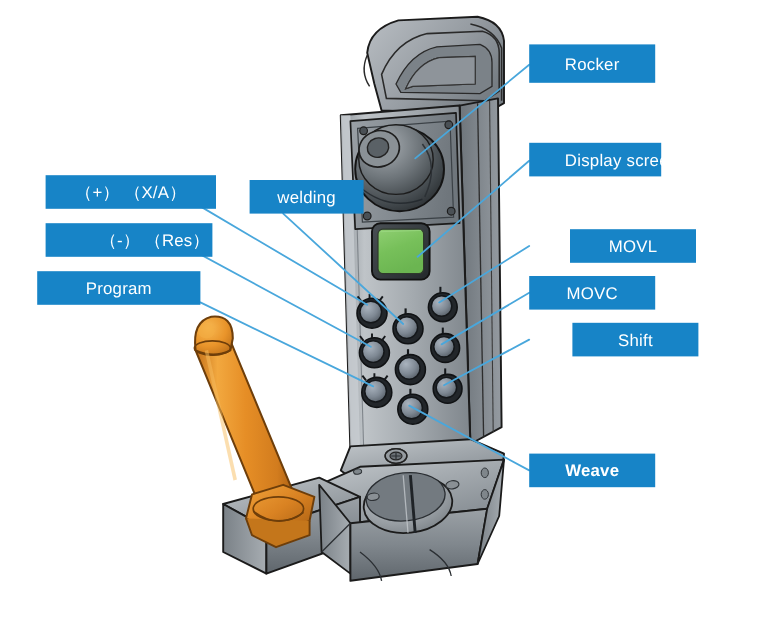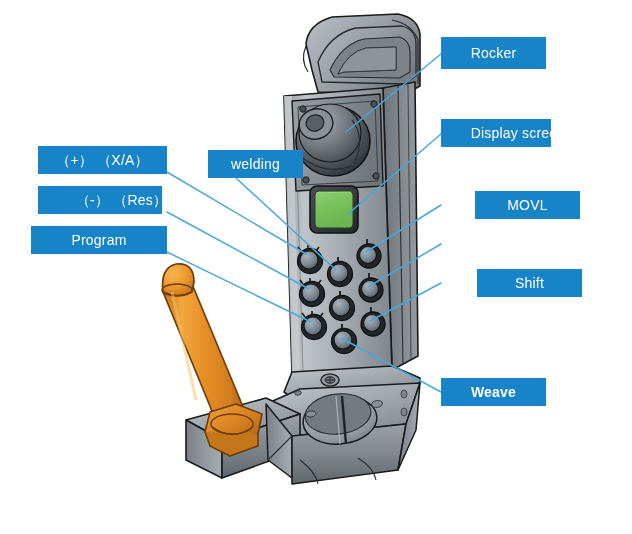--- a/index.html
+++ b/index.html
@@ -28,7 +28,7 @@
     z-index:20;
     user-select:none;
   }
-  .cb-plus   {left:38px; top:146px; width:129px; height:28px;}
+  .cb-plus   {left:38px; top:146px; width:142px; height:28px;}
   .cb-minus  {left:38px; top:186px; width:124px; height:28px;padding-left:43px;}
   .cb-program{left:31px; top:226px; width:136px; height:28px;}
   .cb-welding{left:192px;top:150px; width:95px;  height:28px;margin-left:16px;}

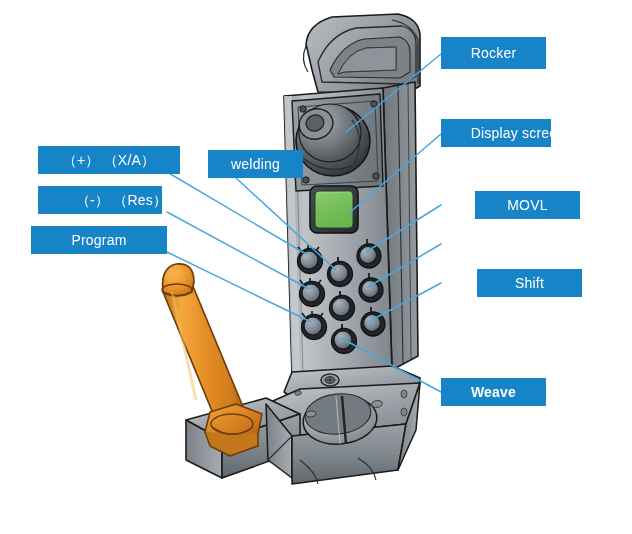--- a/index.html
+++ b/index.html
@@ -29,7 +29,7 @@
     user-select:none;
   }
   .cb-plus   {left:38px; top:146px; width:142px; height:28px;}
-  .cb-minus  {left:38px; top:186px; width:124px; height:28px;padding-left:43px;}
+  .cb-minus  {left:38px; top:186px; width:139px; height:28px;padding-left:43px;}
   .cb-program{left:31px; top:226px; width:136px; height:28px;}
   .cb-welding{left:192px;top:150px; width:95px;  height:28px;margin-left:16px;}
   .cb-rocker {left:441px;top:37px;  width:105px; height:32px;}

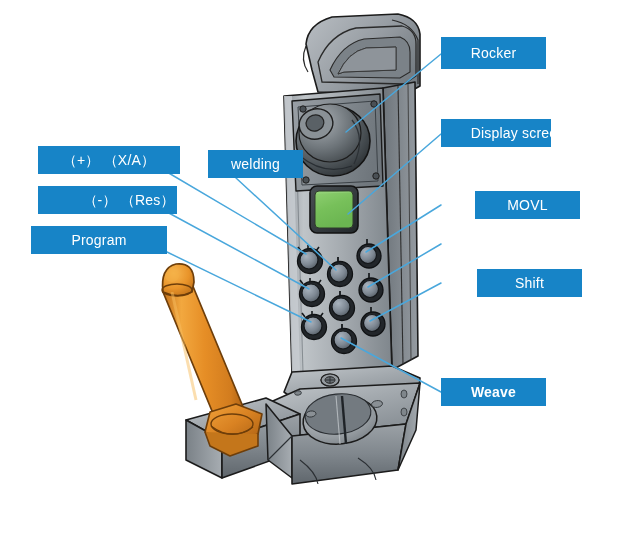--- a/index.html
+++ b/index.html
@@ -311,6 +311,7 @@
   <div class="callout cb-rocker">Rocker</div>
   <div class="callout cb-display">Display screen</div>
   <div class="callout cb-movl">MOVL</div>
+  <div class="callout cb-movc">MOVC</div>
   <div class="callout cb-shift">Shift</div>
   <div class="callout cb-weave">Weave</div>
 

